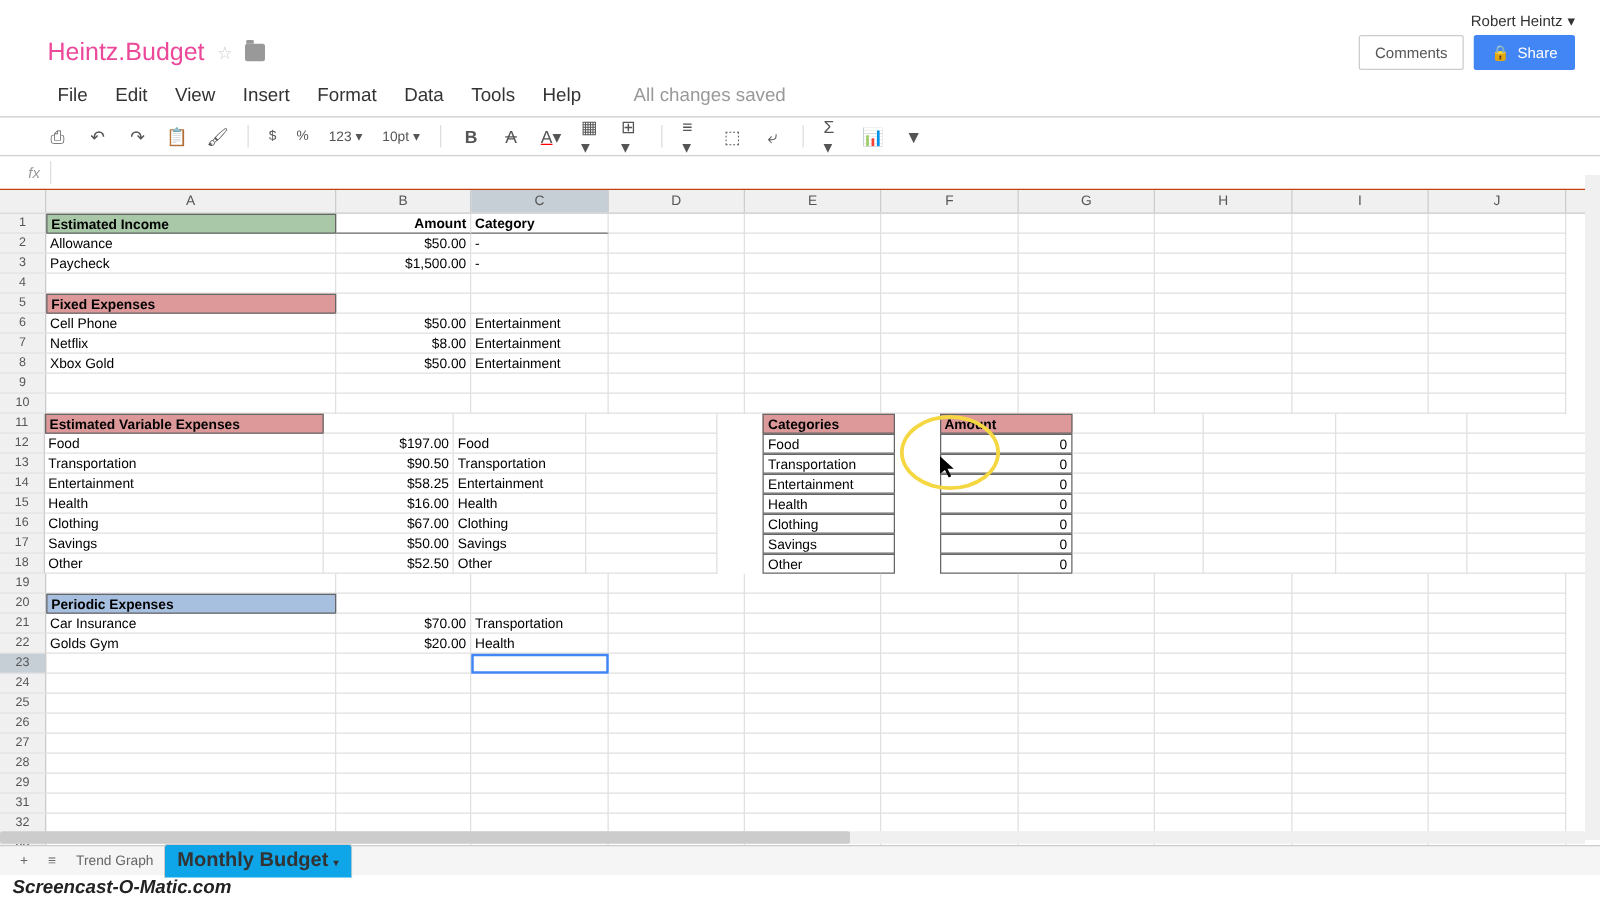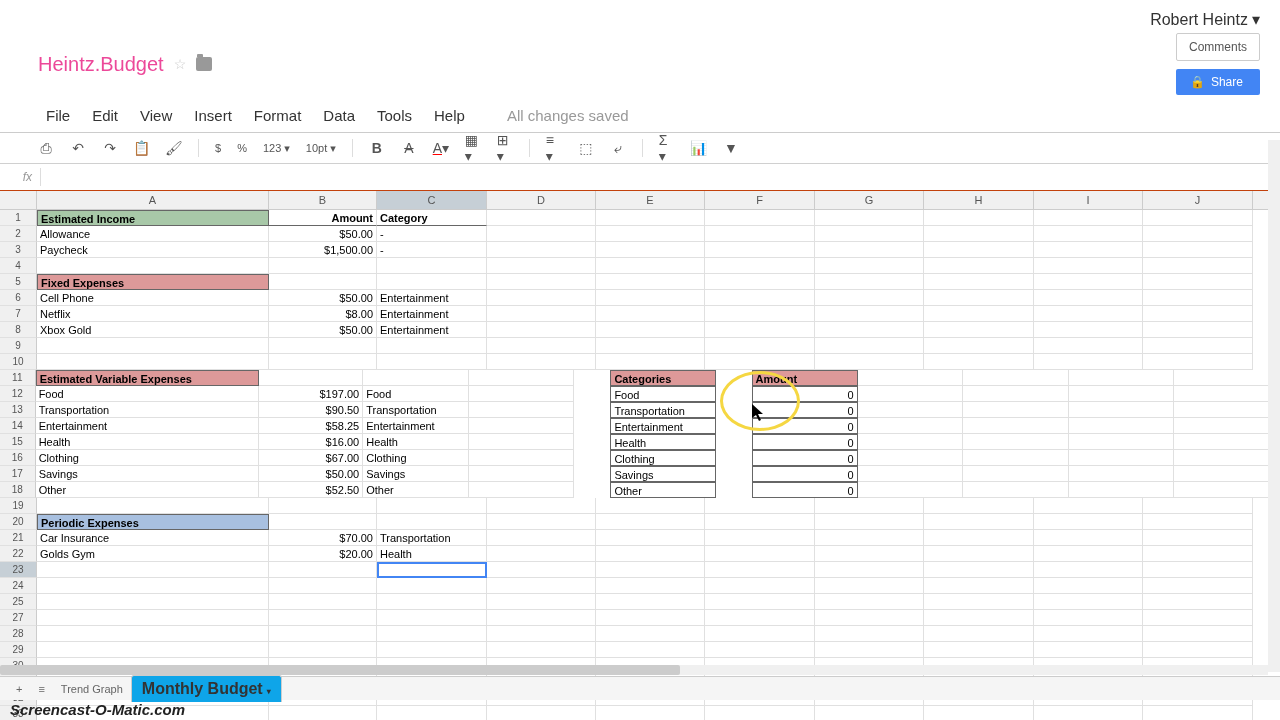--- a/index.html
+++ b/index.html
@@ -6,7 +6,7 @@
 body { background: #fff; width: 1280px; height: 720px; overflow: hidden; position: relative; }
 
 .header { padding: 10px 8px 0; border-bottom: 1px solid #ccc; }
-.user-row { text-align: right; font-size: 16px; color: #333; padding-right: 12px; }
+.user-row { text-align: right; font-size: 12px; color: #333; padding-right: 12px; }
 .user-row .caret { margin-left: 4px; }
 .title-row { display: flex; align-items: center; padding: 4px 0 8px 30px; }
 .title { font-size: 20px; color: #ec4899; }

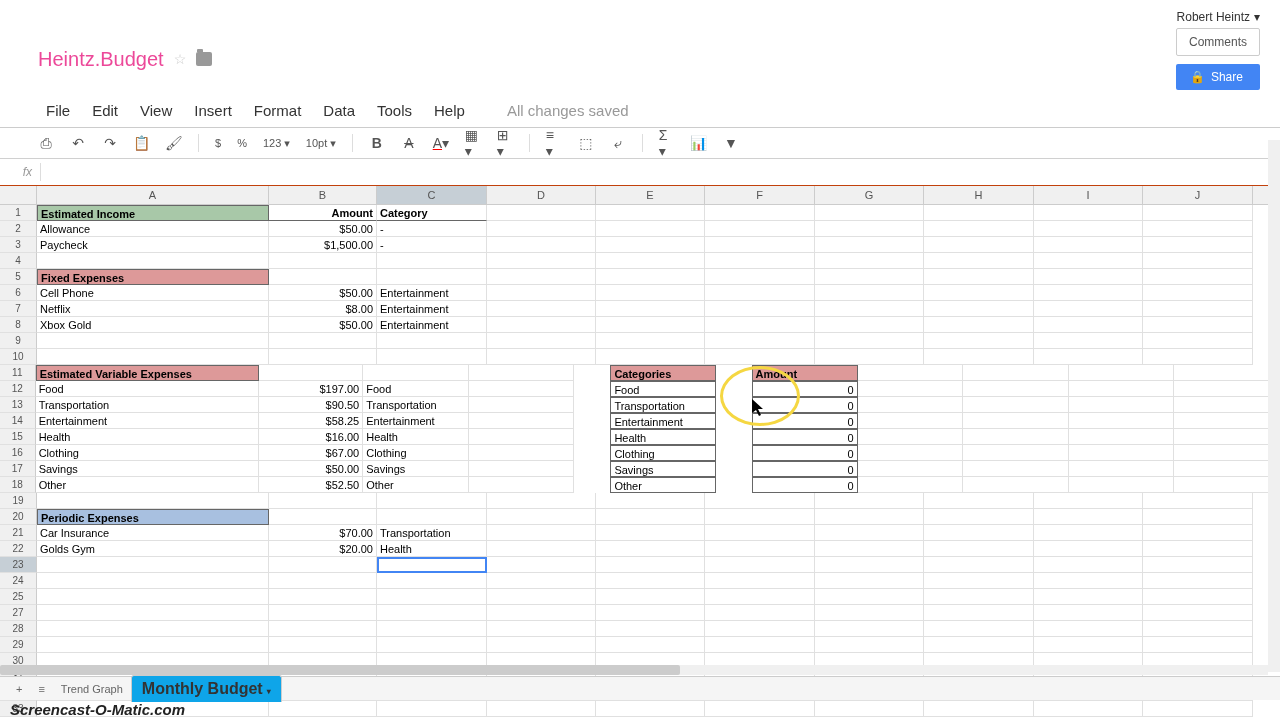--- a/index.html
+++ b/index.html
@@ -13,7 +13,7 @@
 .star-icon { margin-left: 10px; color: #ccc; font-size: 14px; }
 .folder-icon { margin-left: 10px; width: 16px; height: 14px; background: #999; border-radius: 2px; position: relative; }
 .folder-icon::before { content: ''; position: absolute; top: -3px; left: 1px; width: 6px; height: 3px; background: #999; border-radius: 1px 1px 0 0; }
-.actions { margin-left: auto; display: flex; gap: 8px; padding-right: 12px; flex-direction: column; }
+.actions { margin-left: auto; display: flex; gap: 8px; padding-right: 12px; }
 .comments-btn { background: #fff; border: 1px solid #ccc; padding: 6px 12px; font-size: 12px; color: #555; border-radius: 2px; cursor: pointer; }
 .share-btn { background: #4285f4; color: #fff; border: none; padding: 6px 14px; font-size: 12px; border-radius: 2px; cursor: pointer; display: flex; align-items: center; gap: 6px; }
 

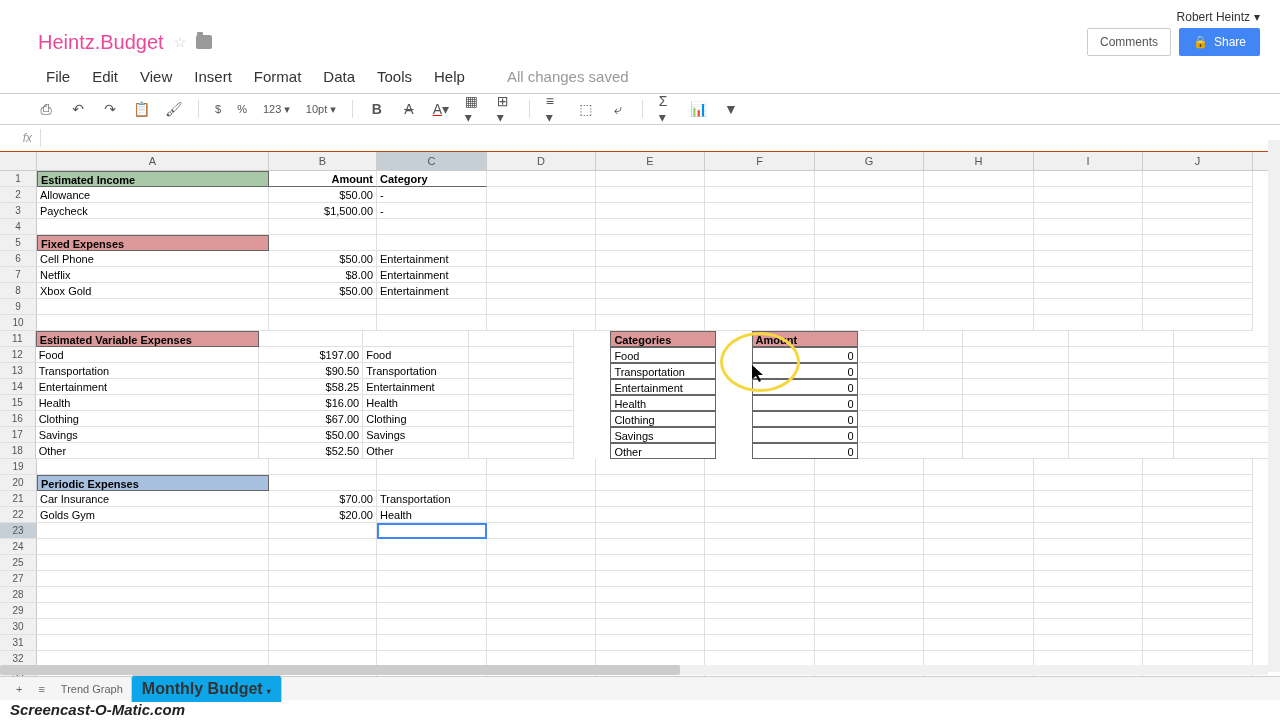--- a/index.html
+++ b/index.html
@@ -483,6 +483,19 @@
         <div class="cell w-J"></div>
       </div>
       <div class="row">
+        <div class="row-h">26</div>
+        <div class="cell w-A"></div>
+        <div class="cell w-B"></div>
+        <div class="cell w-C"></div>
+        <div class="cell w-D"></div>
+        <div class="cell w-E"></div>
+        <div class="cell w-F"></div>
+        <div class="cell w-G"></div>
+        <div class="cell w-H"></div>
+        <div class="cell w-I"></div>
+        <div class="cell w-J"></div>
+      </div>
+      <div class="row">
         <div class="row-h">27</div>
         <div class="cell w-A"></div>
         <div class="cell w-B"></div>

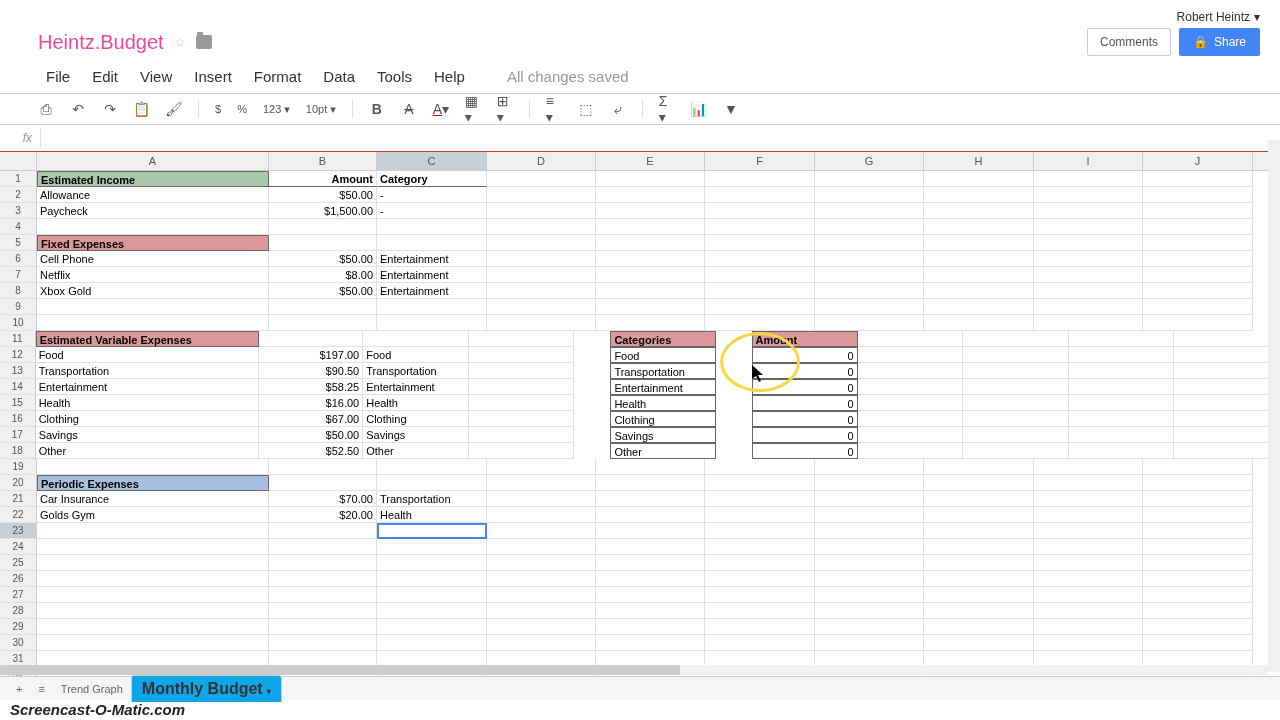--- a/index.html
+++ b/index.html
@@ -535,19 +535,6 @@
         <div class="cell w-J"></div>
       </div>
       <div class="row">
-        <div class="row-h">30</div>
-        <div class="cell w-A"></div>
-        <div class="cell w-B"></div>
-        <div class="cell w-C"></div>
-        <div class="cell w-D"></div>
-        <div class="cell w-E"></div>
-        <div class="cell w-F"></div>
-        <div class="cell w-G"></div>
-        <div class="cell w-H"></div>
-        <div class="cell w-I"></div>
-        <div class="cell w-J"></div>
-      </div>
-      <div class="row">
         <div class="row-h">31</div>
         <div class="cell w-A"></div>
         <div class="cell w-B"></div>

